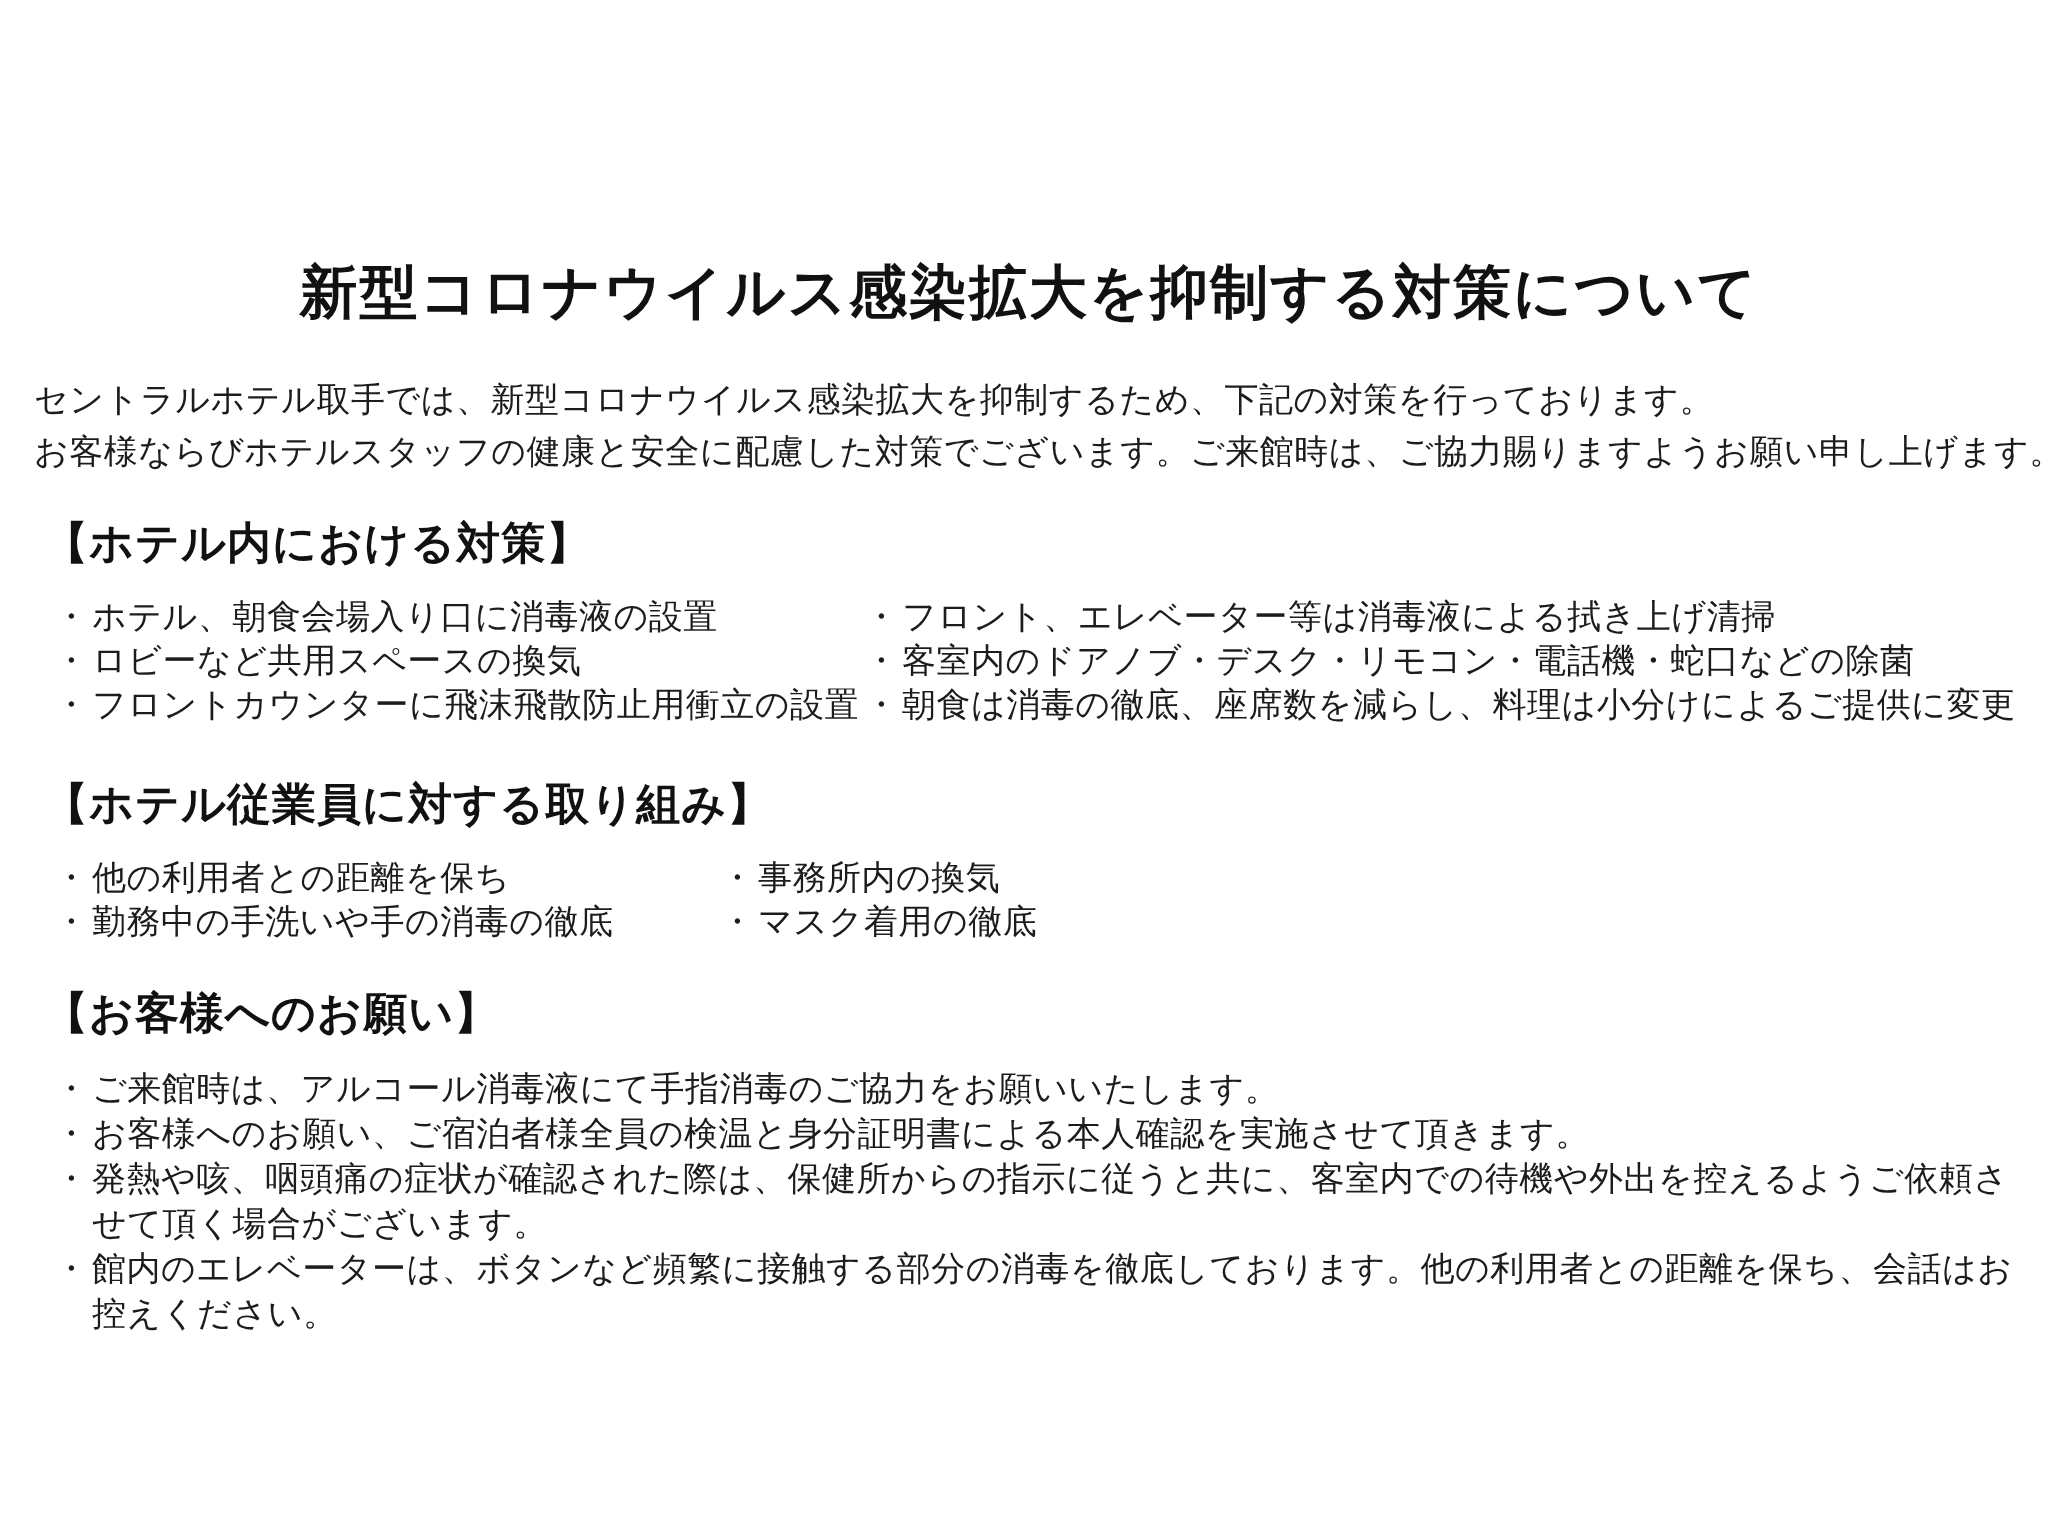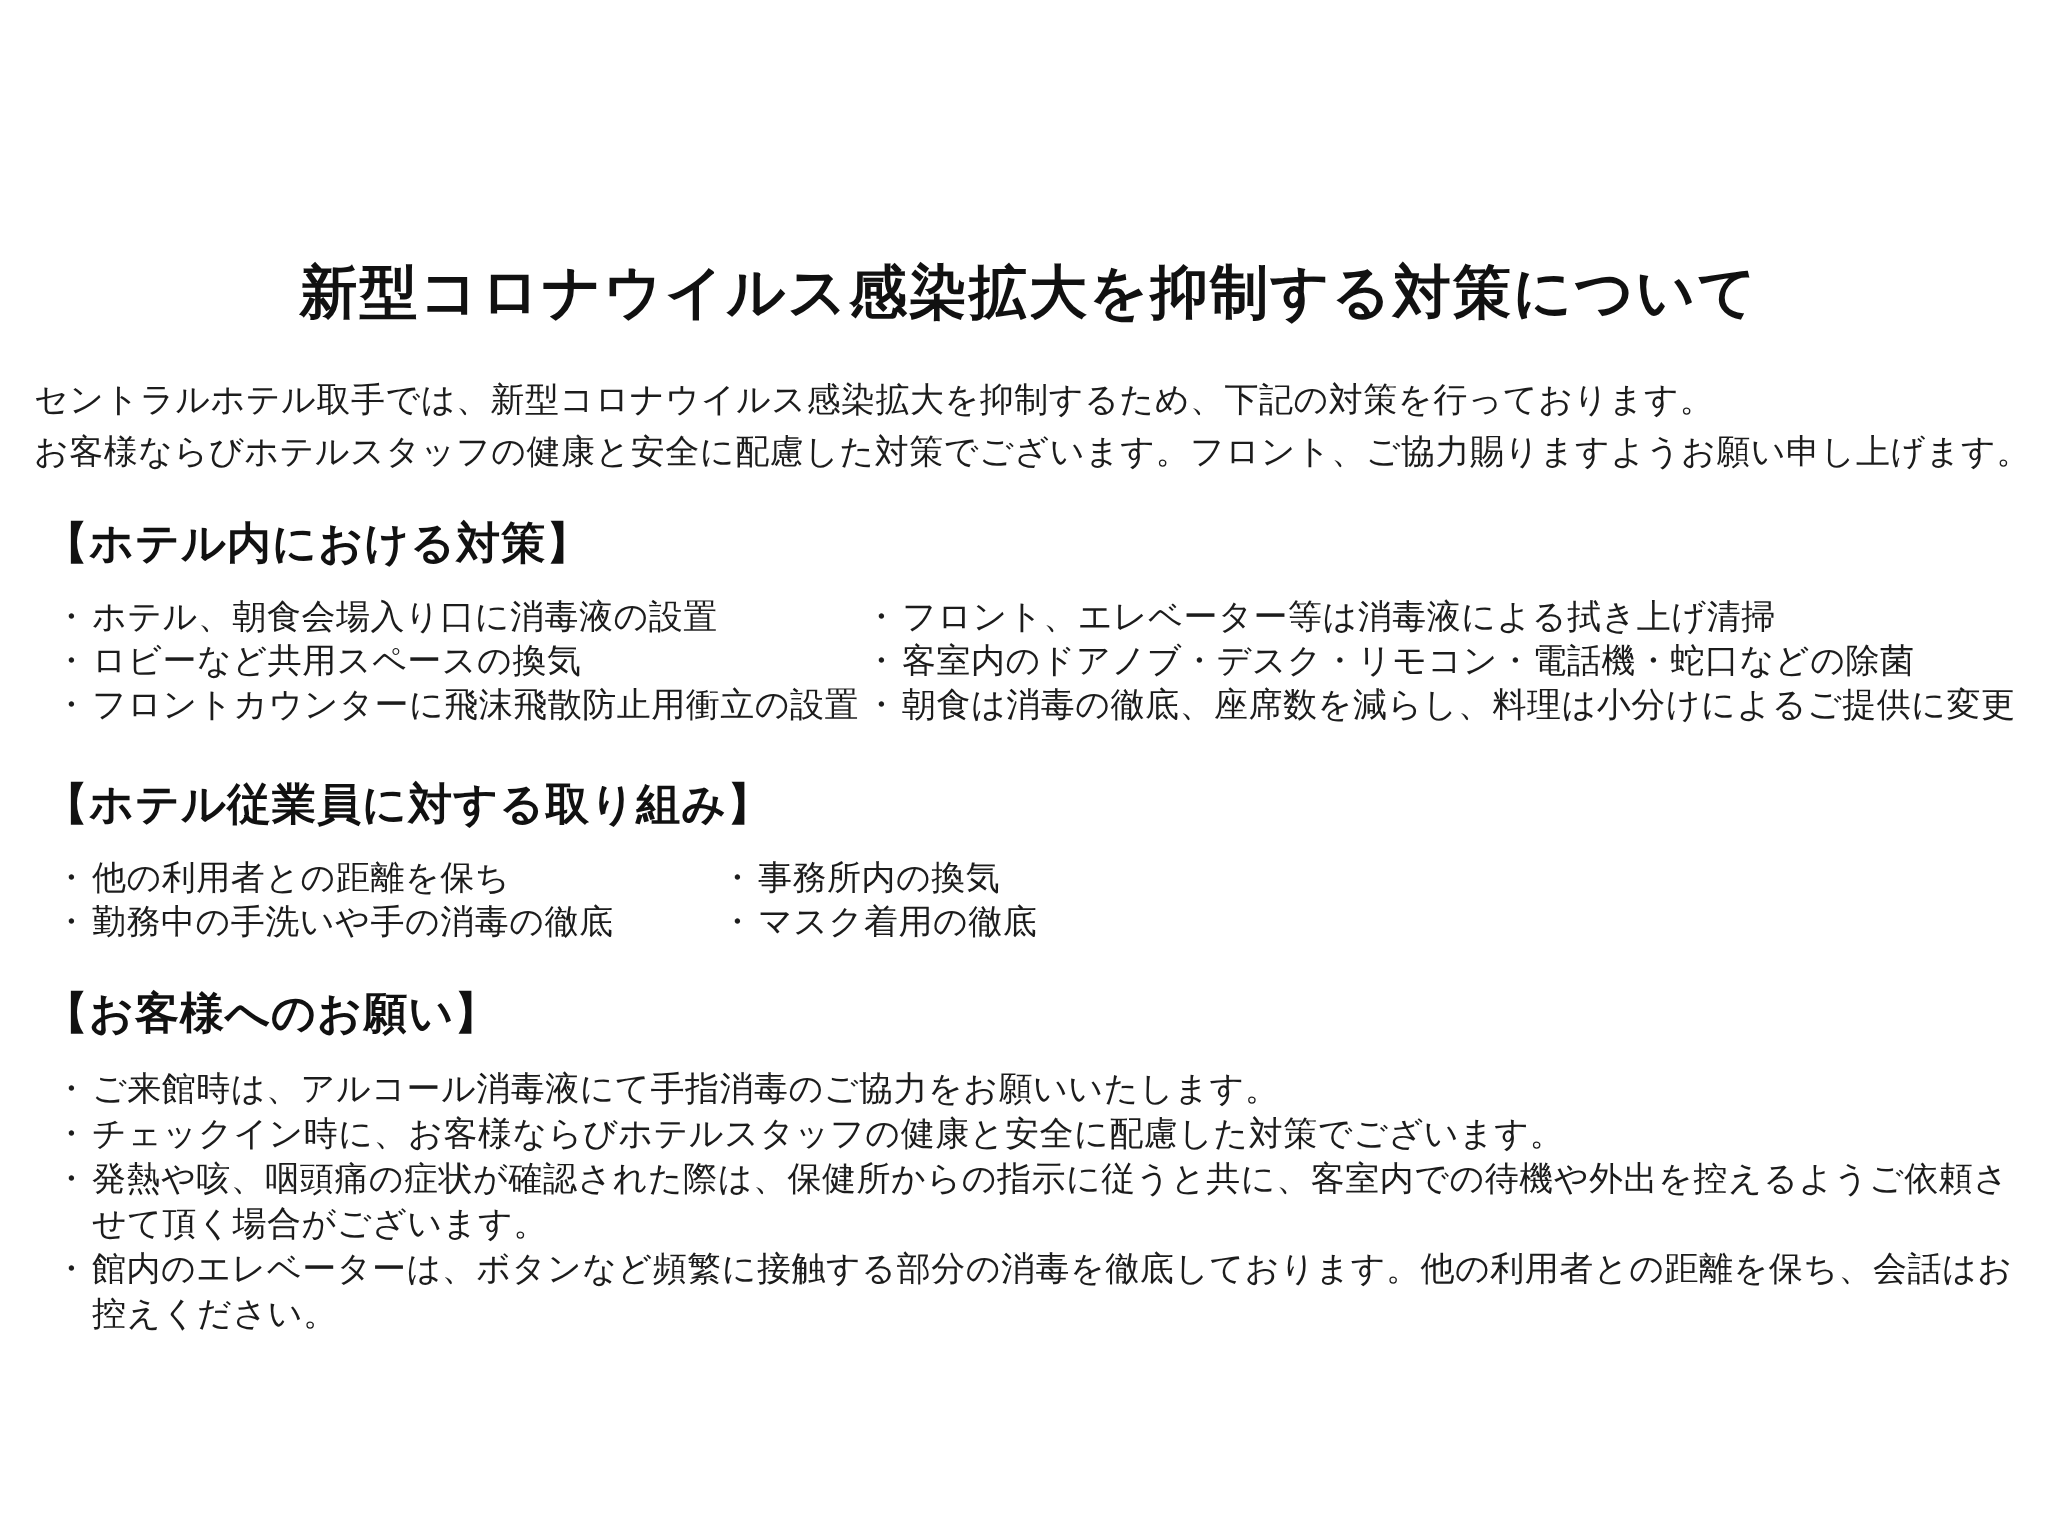--- a/index.html
+++ b/index.html
@@ -98,7 +98,7 @@
 
   <p class="intro">
     <span class="line">セントラルホテル取手では、新型コロナウイルス感染拡大を抑制するため、下記の対策を行っております。</span>
-    <span class="line">お客様ならびホテルスタッフの健康と安全に配慮した対策でございます。フロント、ご協力賜りますようお願い申し上げます。</span>
+    <span class="line">お客様ならびホテルスタッフの健康と安全に配慮した対策でございます。ご来館時は、ご協力賜りますようお願い申し上げます。</span>
   </p>
 
   <section class="sec1">

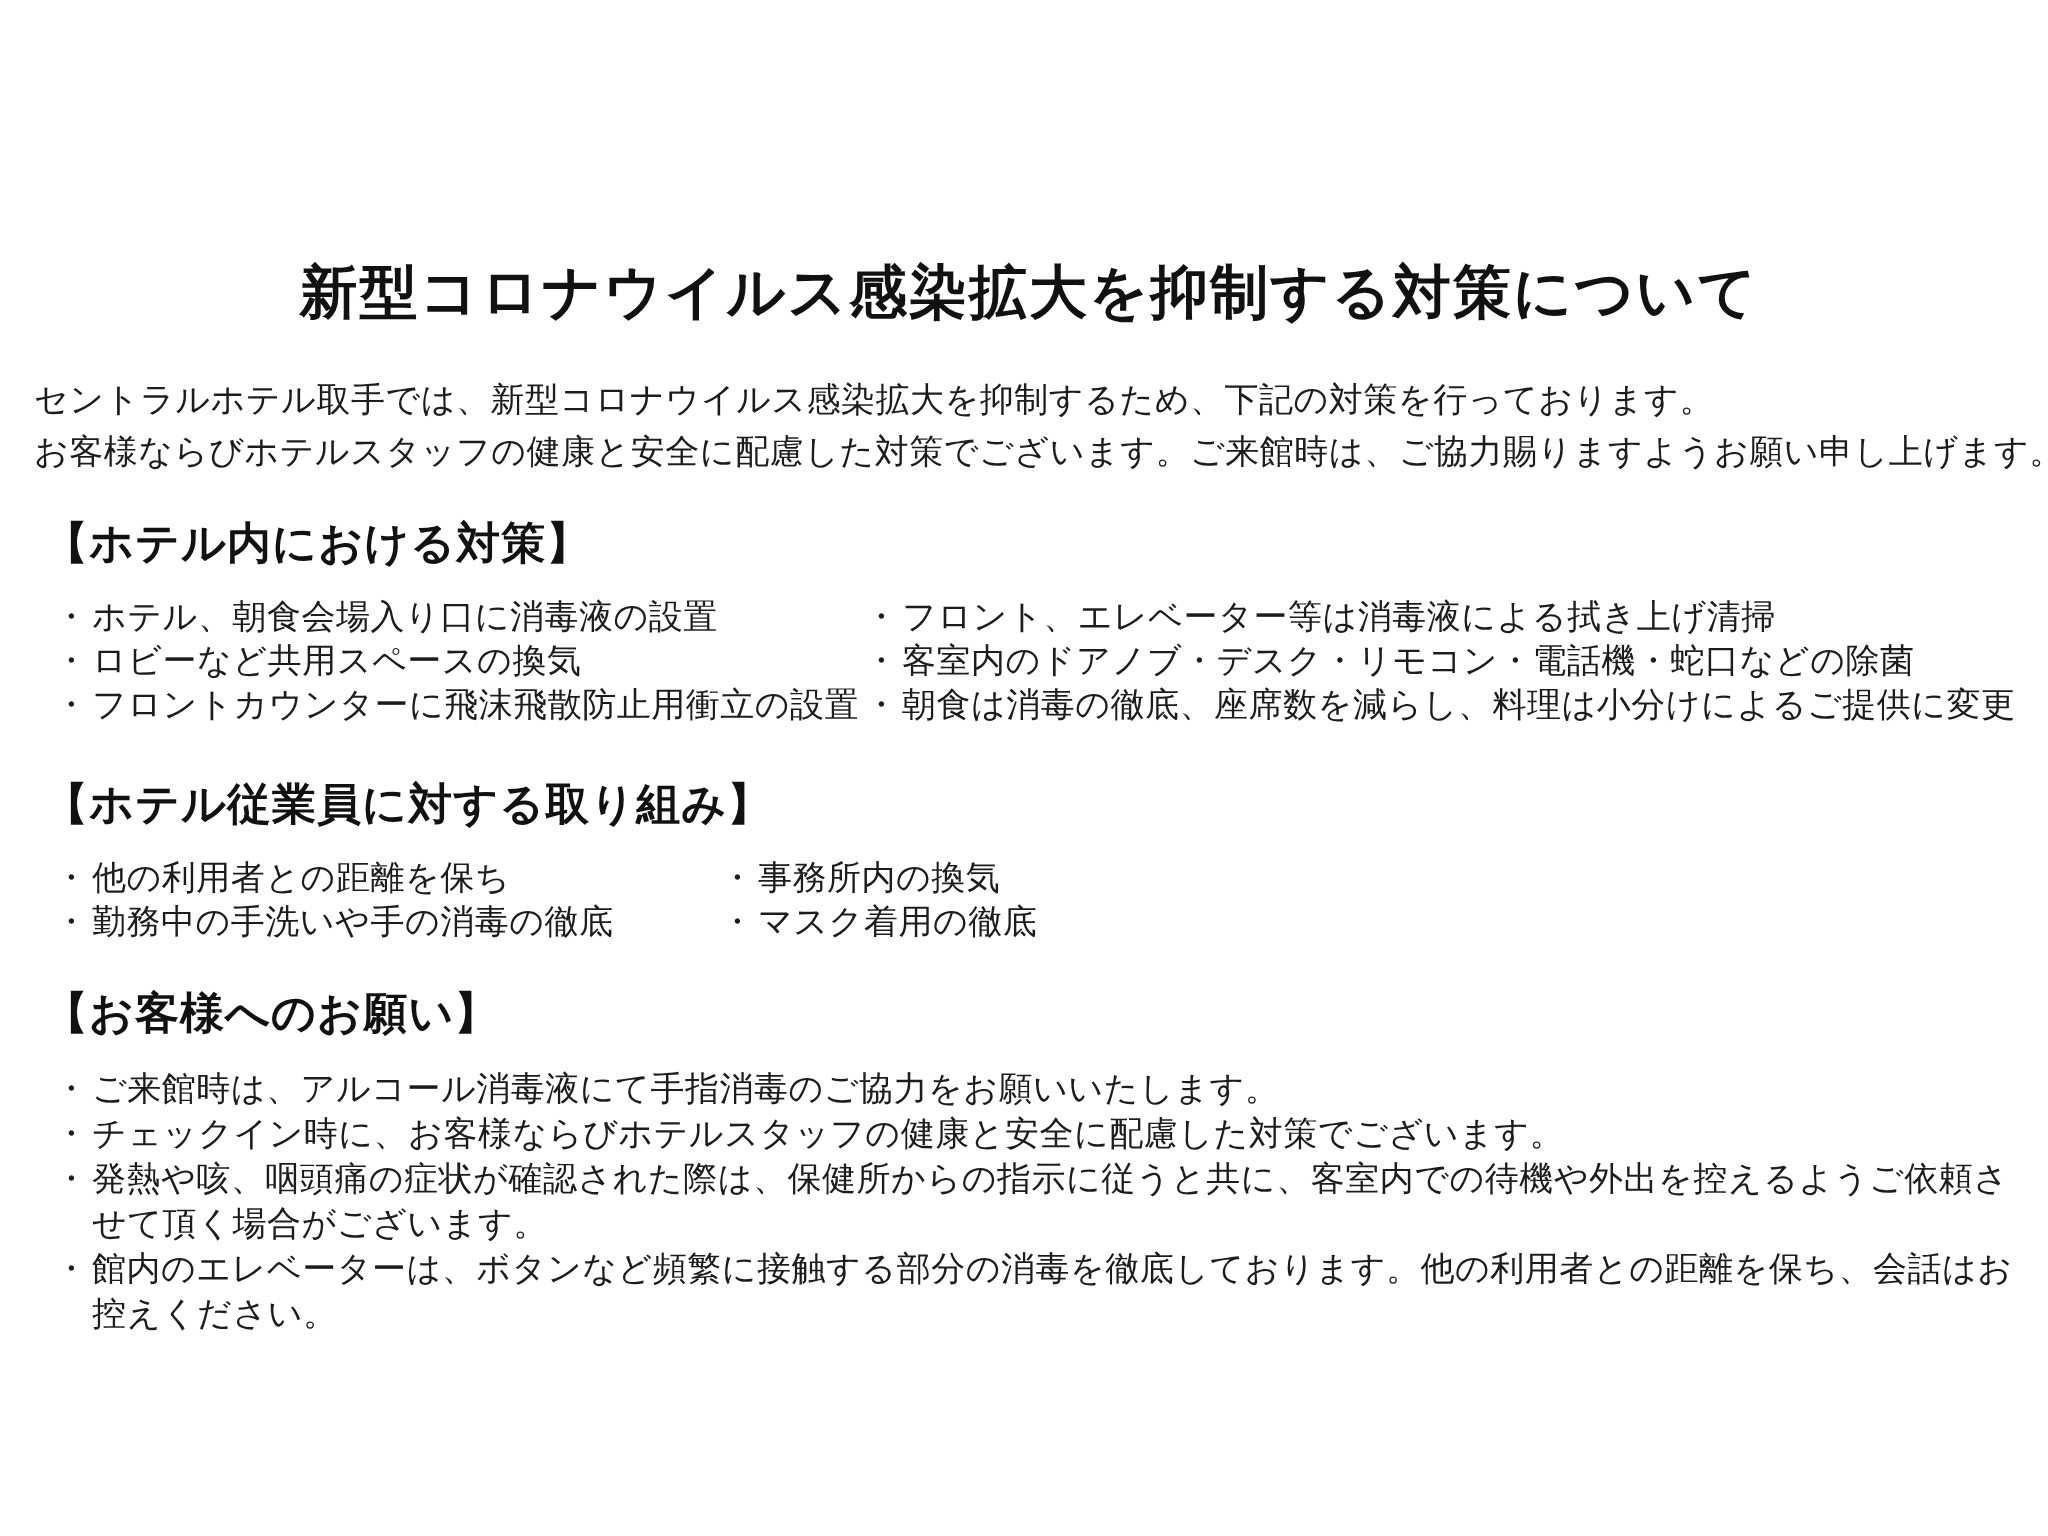--- a/index.html
+++ b/index.html
@@ -170,7 +170,7 @@
       </li>
       <li>
         <span class="bullet-marker">・</span>
-        <span class="item-text">チェックイン時に、お客様ならびホテルスタッフの健康と安全に配慮した対策でございます。</span>
+        <span class="item-text">お客様へのお願い、ご宿泊者様全員の検温と身分証明書による本人確認を実施させて頂きます。</span>
       </li>
       <li>
         <span class="bullet-marker">・</span>

